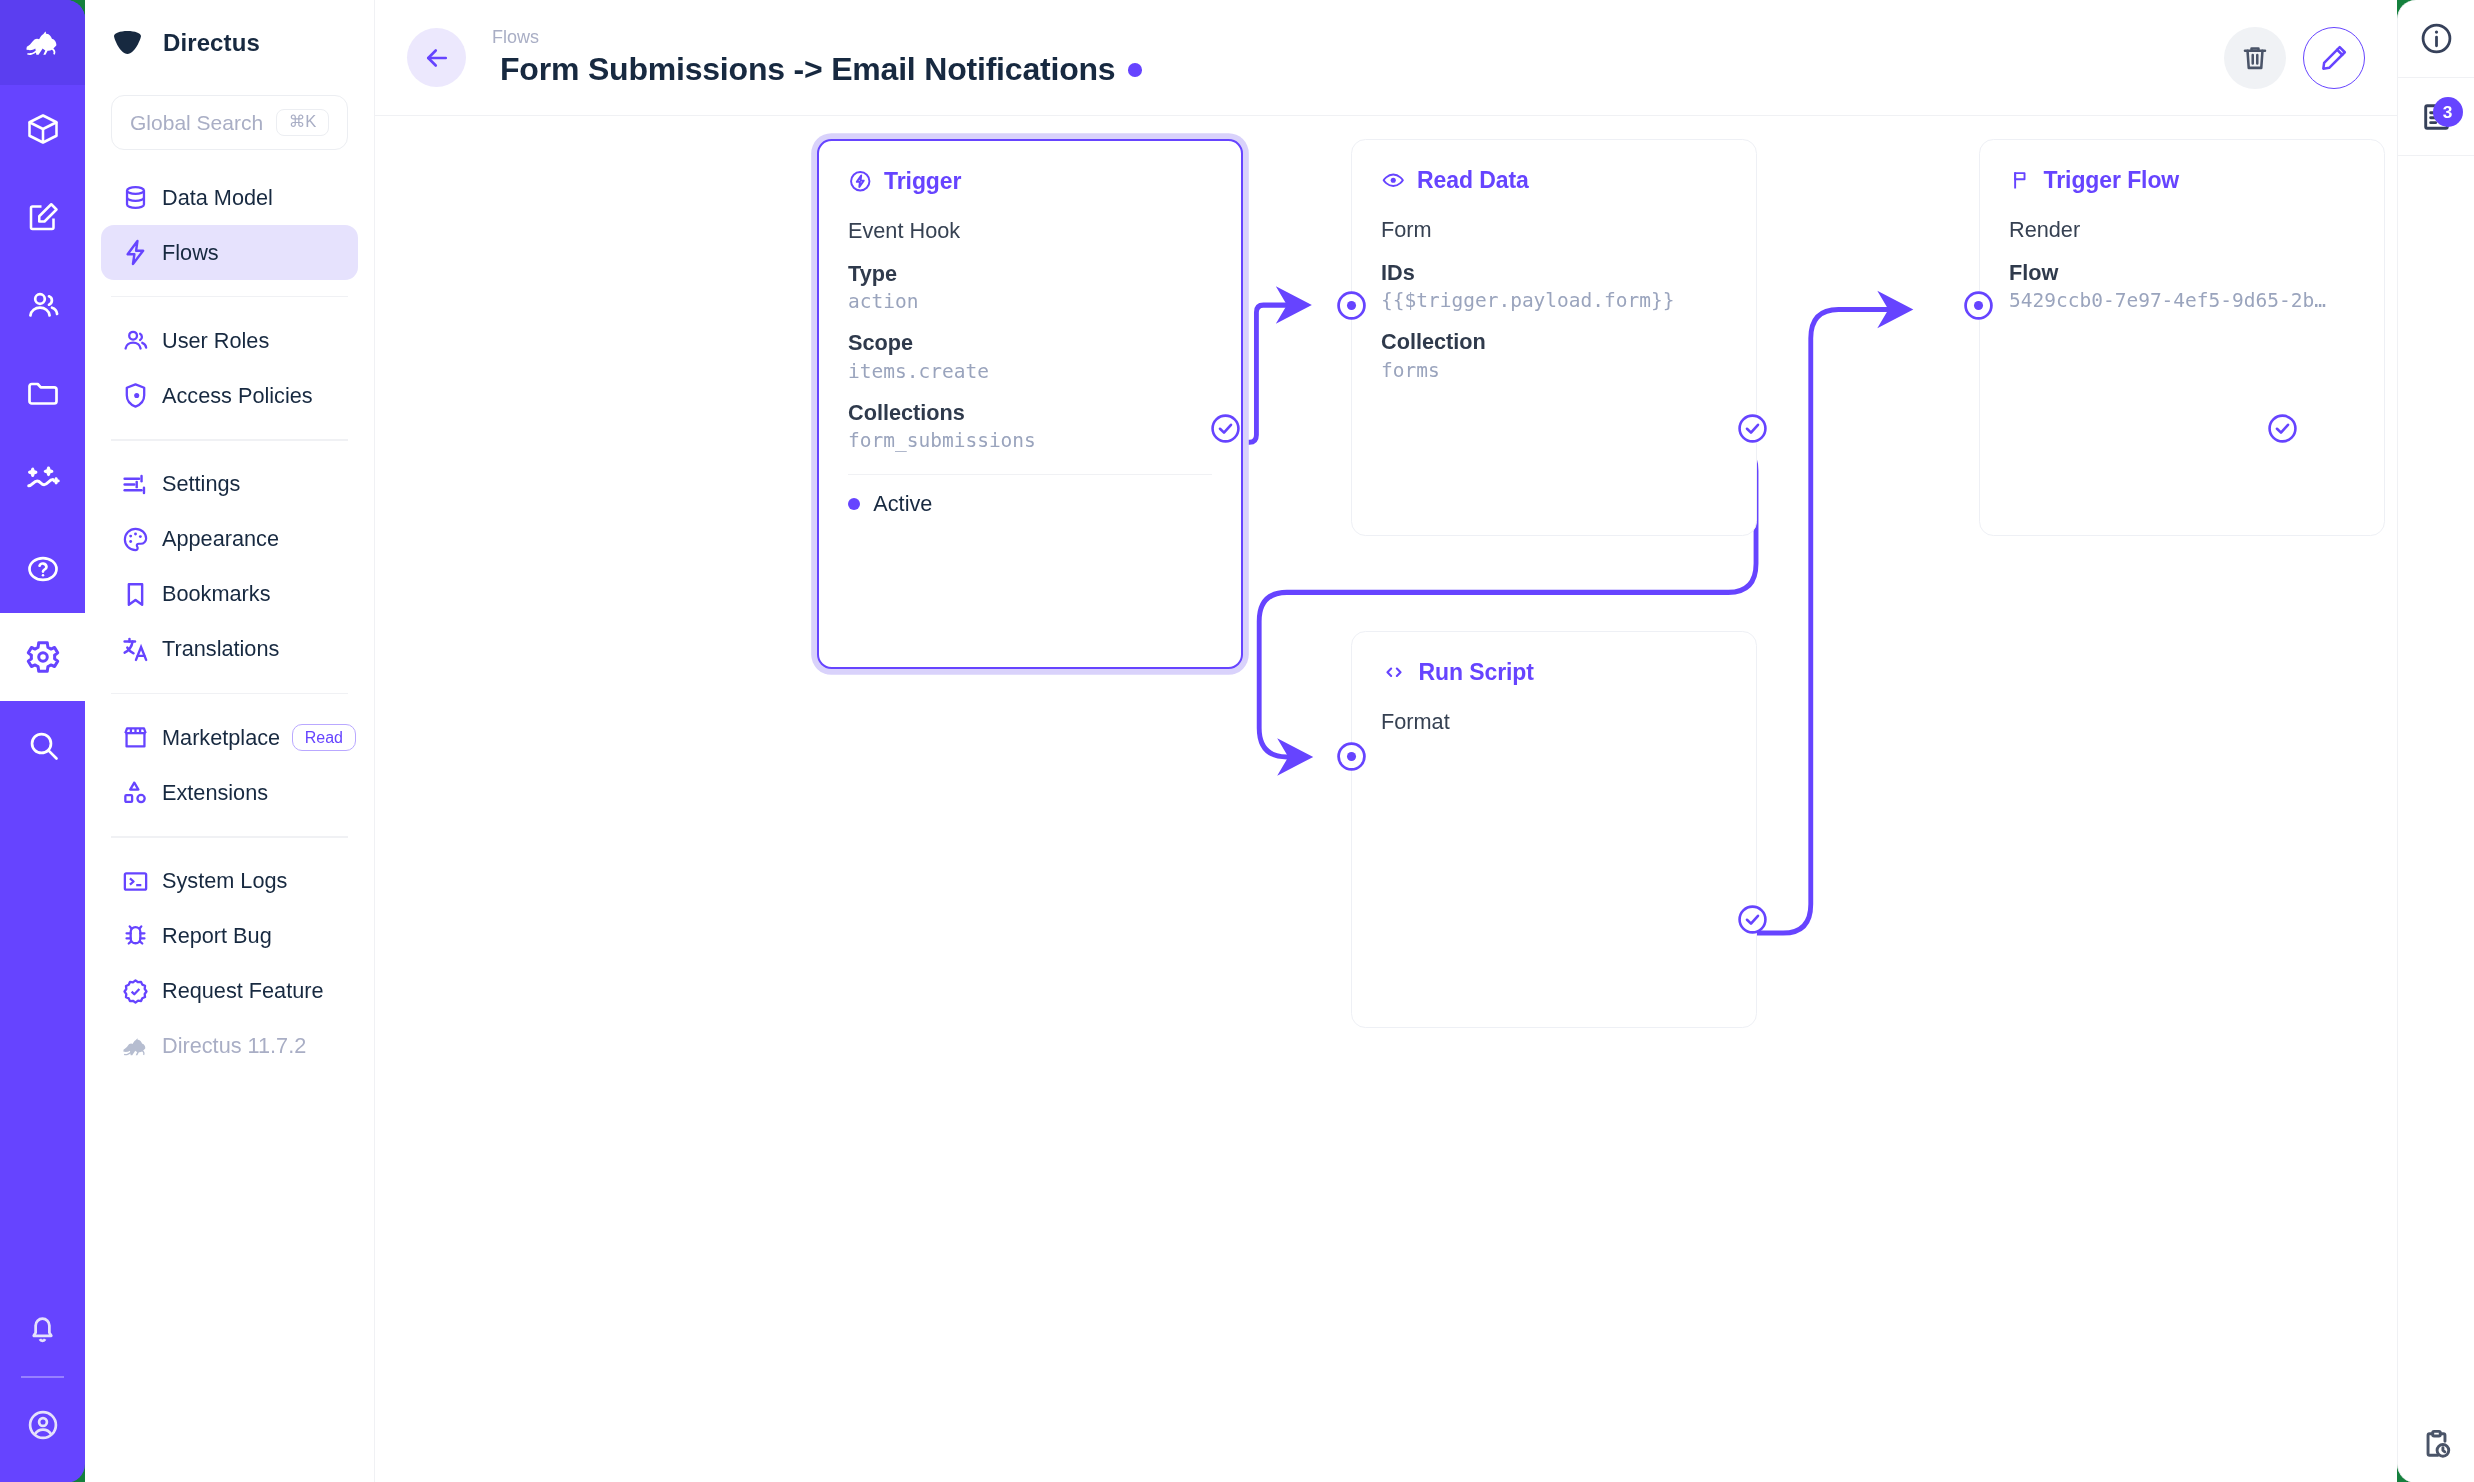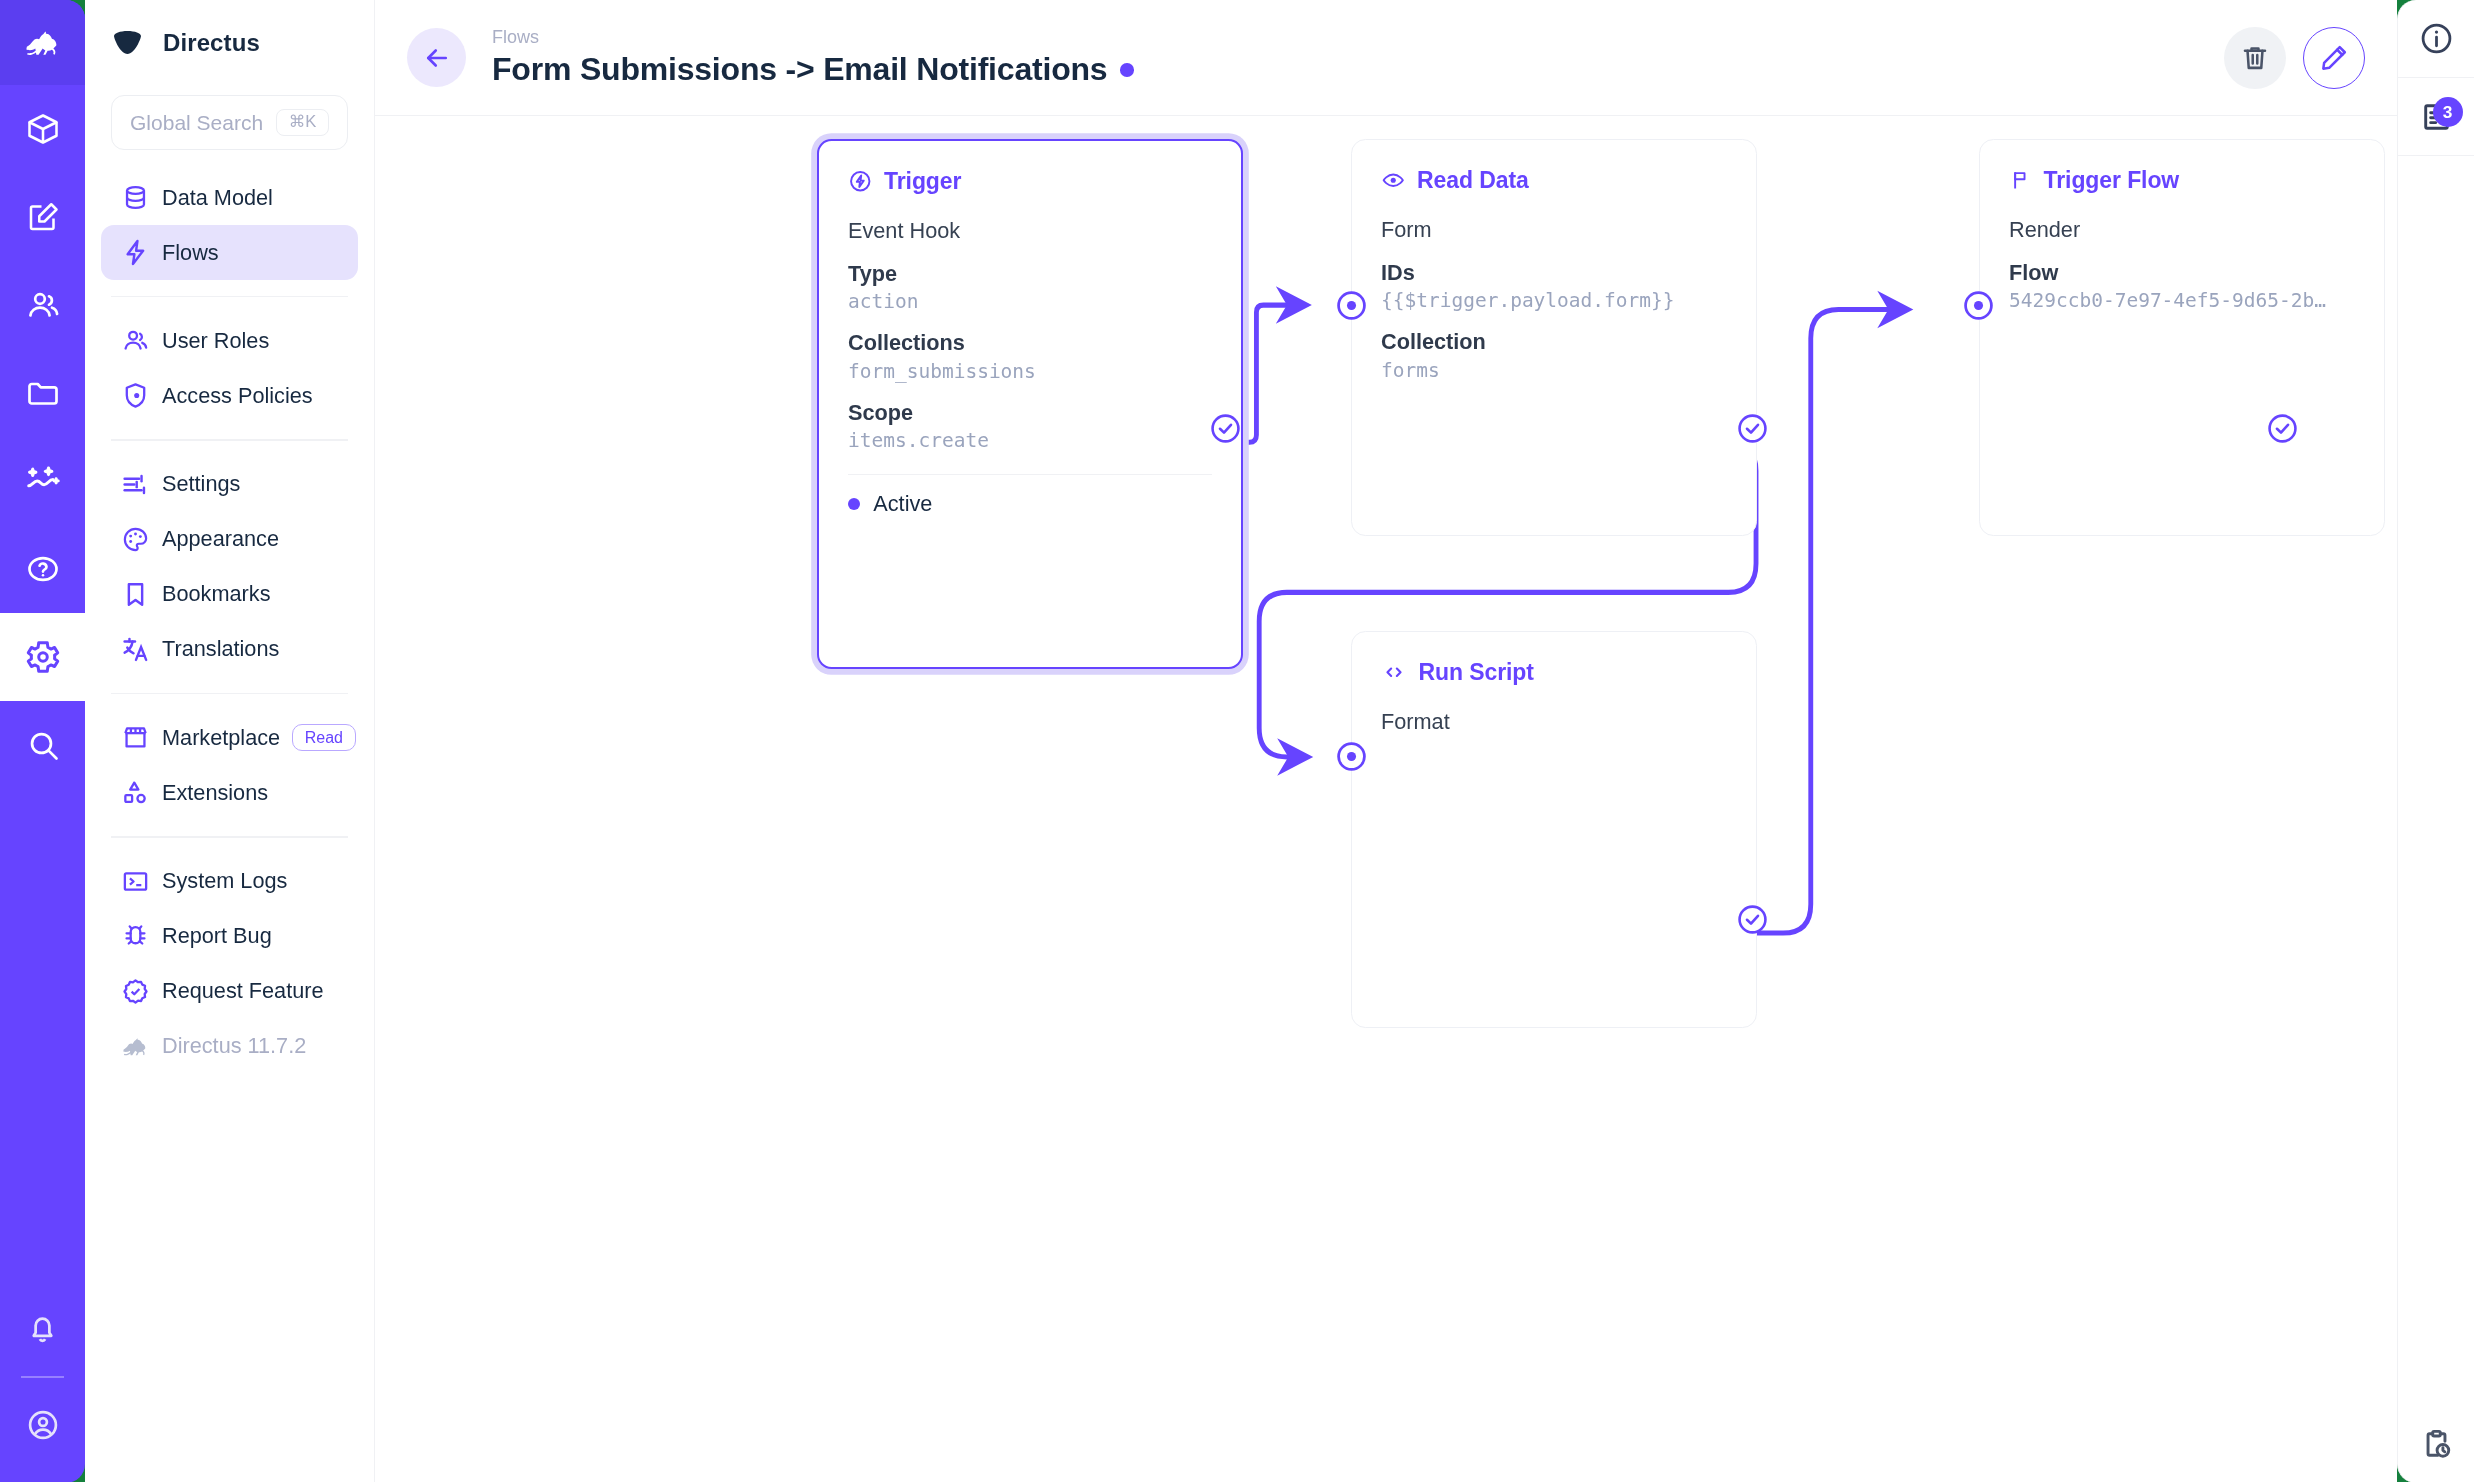--- a/index.html
+++ b/index.html
@@ -102,7 +102,7 @@
   .title-block { margin-left: 26px; display:flex; flex-direction:column; justify-content:center; }
   .breadcrumb { font-size: 18px; color:#a9aec5; line-height:1.2; margin-bottom: 2.9px; }
   .title-row { display:flex; align-items:center; gap: 13px; }
-  .page-title { font-size: 32px; font-weight: 700; color:#172940; letter-spacing:-0.2px; white-space:nowrap; }
+  .page-title { font-size: 32px; font-weight: 700; color:#172940; letter-spacing:-0.2px; white-space:nowrap;margin-left:8px; }
   .status-dot { width: 13.7px; height: 13.7px; border-radius:50%; background:#6644ff; }
   .topbar-actions { margin-left:auto; display:flex; align-items:center; gap: 17.3px; }
   .icon-btn {

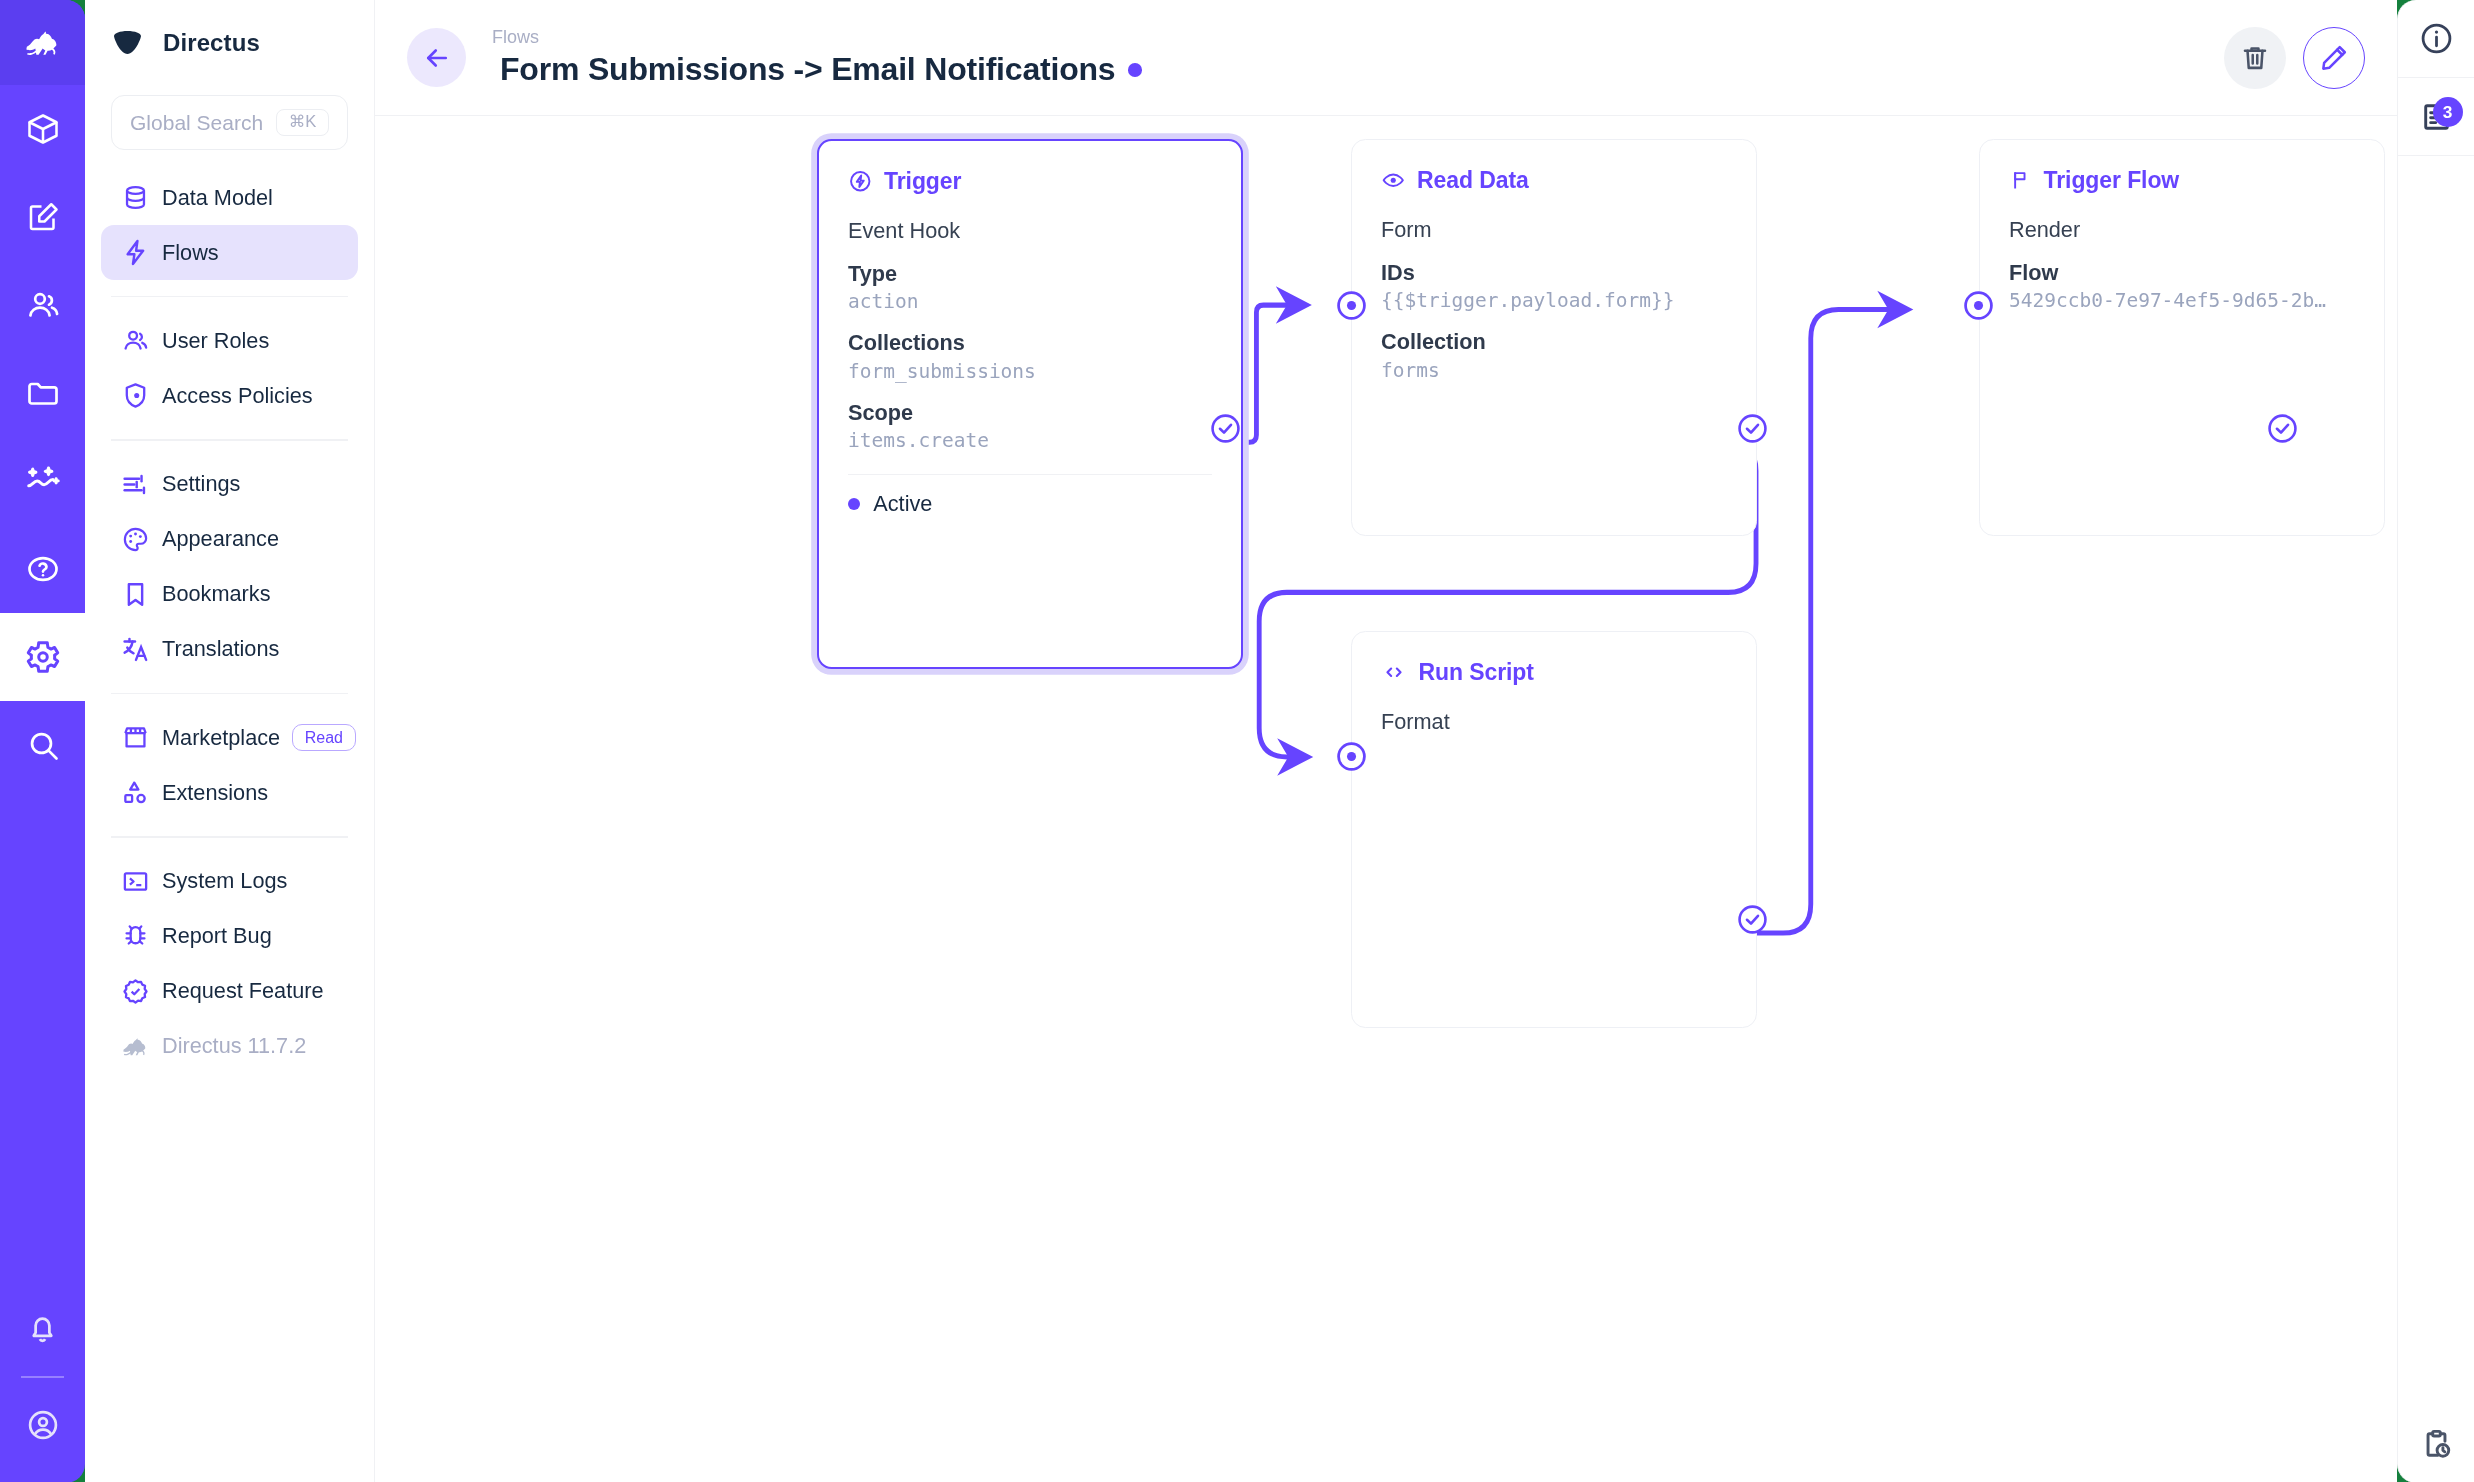--- a/index.html
+++ b/index.html
@@ -505,12 +505,12 @@
           <div class="v">action</div>
         </div>
         <div class="kv">
+          <div class="k">Scope</div>
+          <div class="v">items.create</div>
+        </div>
+        <div class="kv">
           <div class="k">Collections</div>
           <div class="v">form_submissions</div>
-        </div>
-        <div class="kv">
-          <div class="k">Scope</div>
-          <div class="v">items.create</div>
         </div>
         <div class="node-foot">
           <span class="foot-dot"></span>

